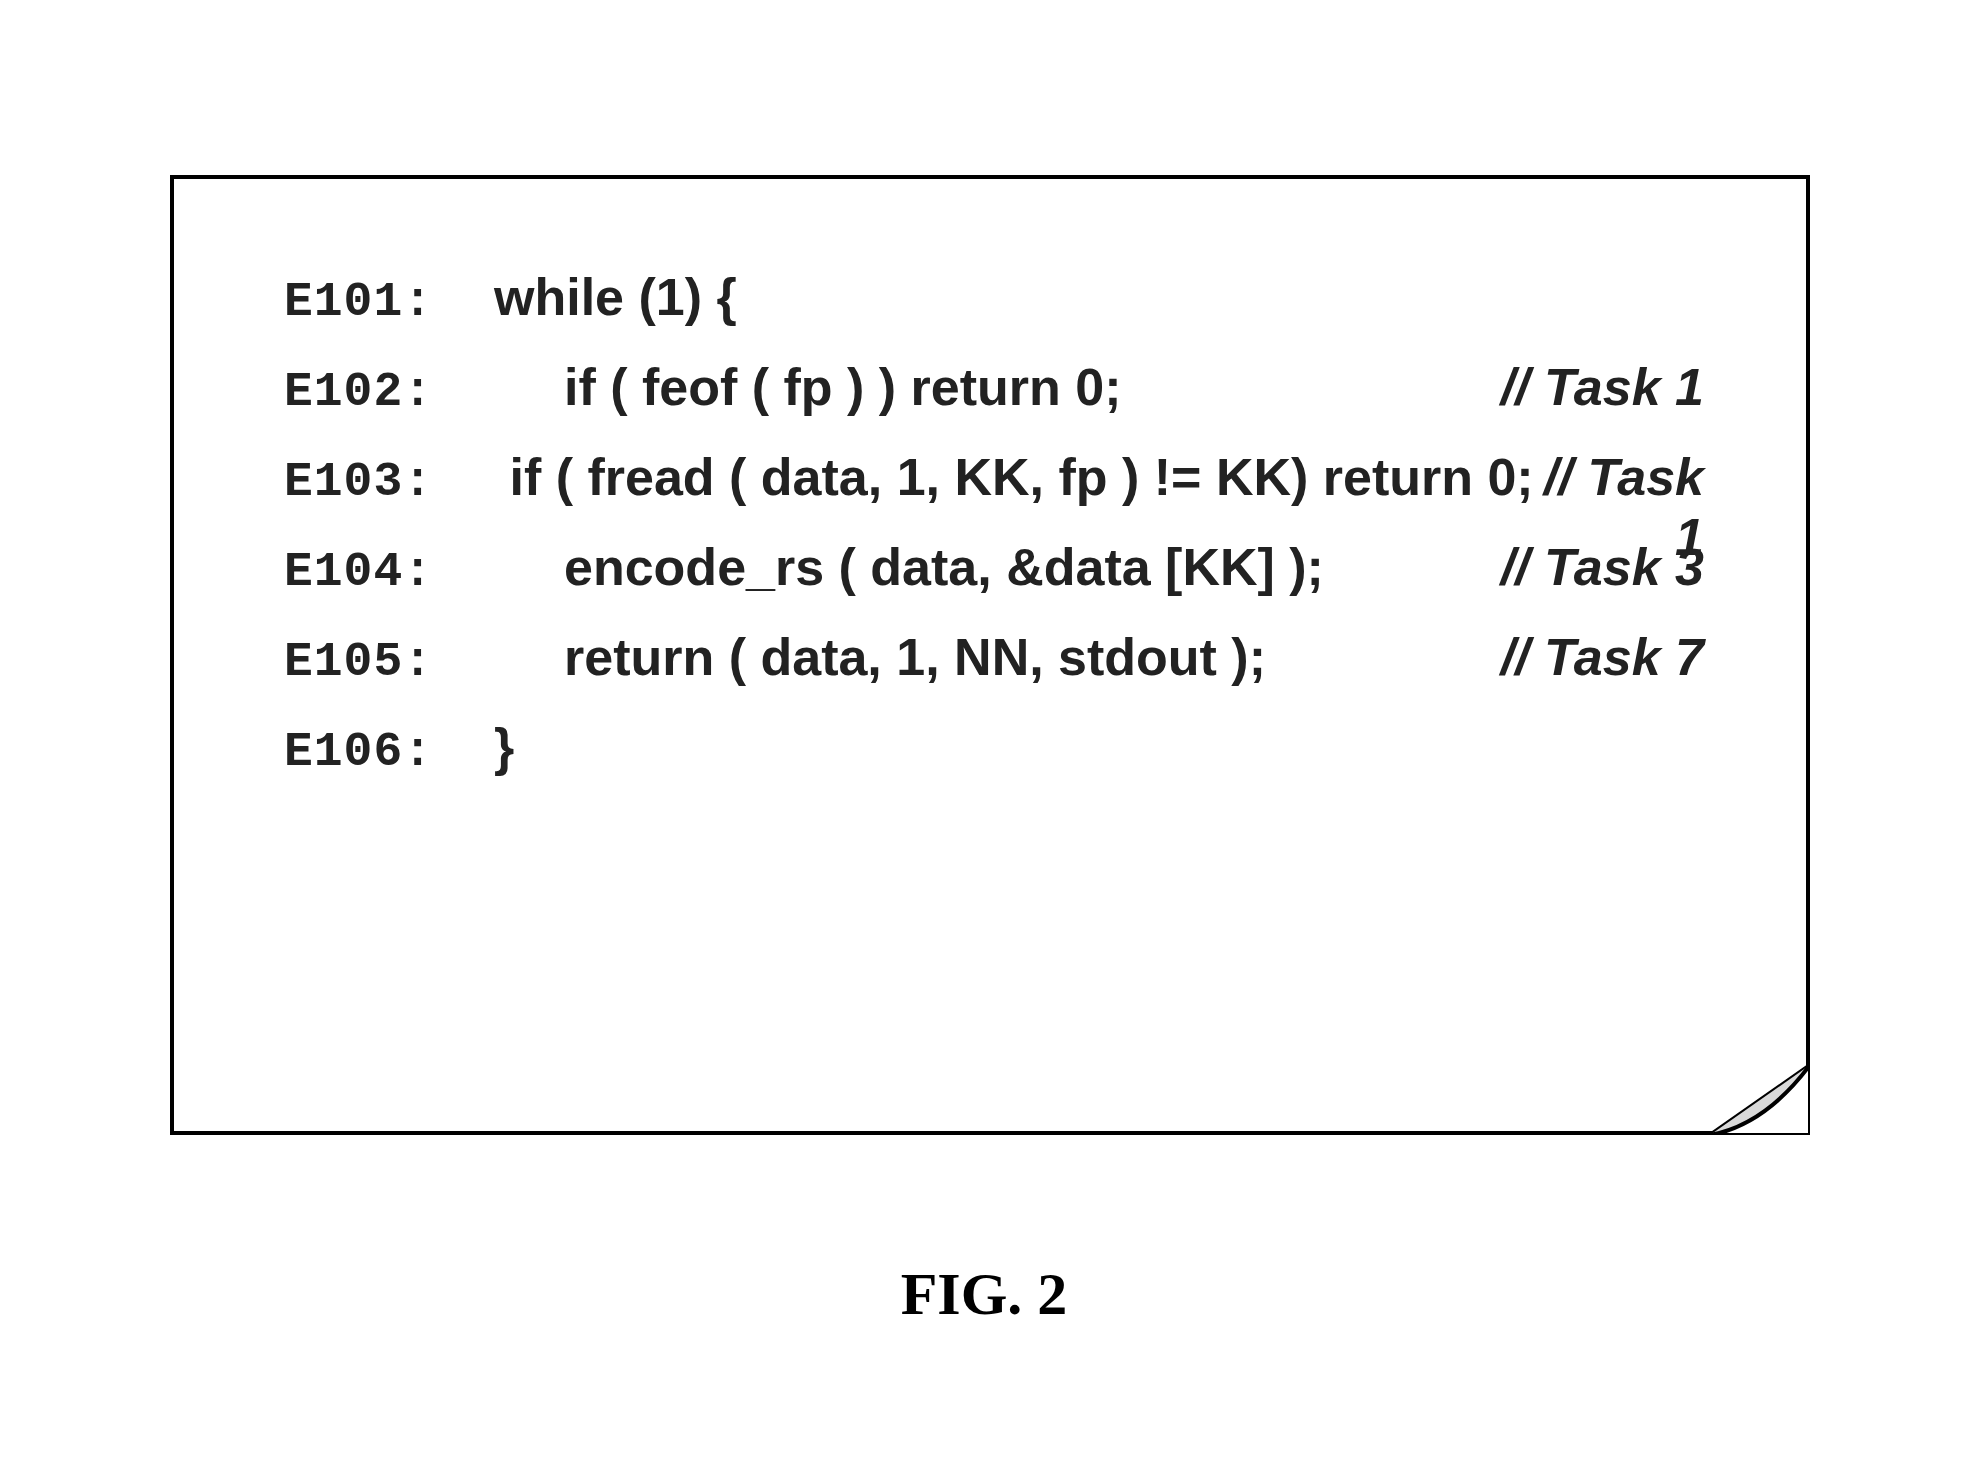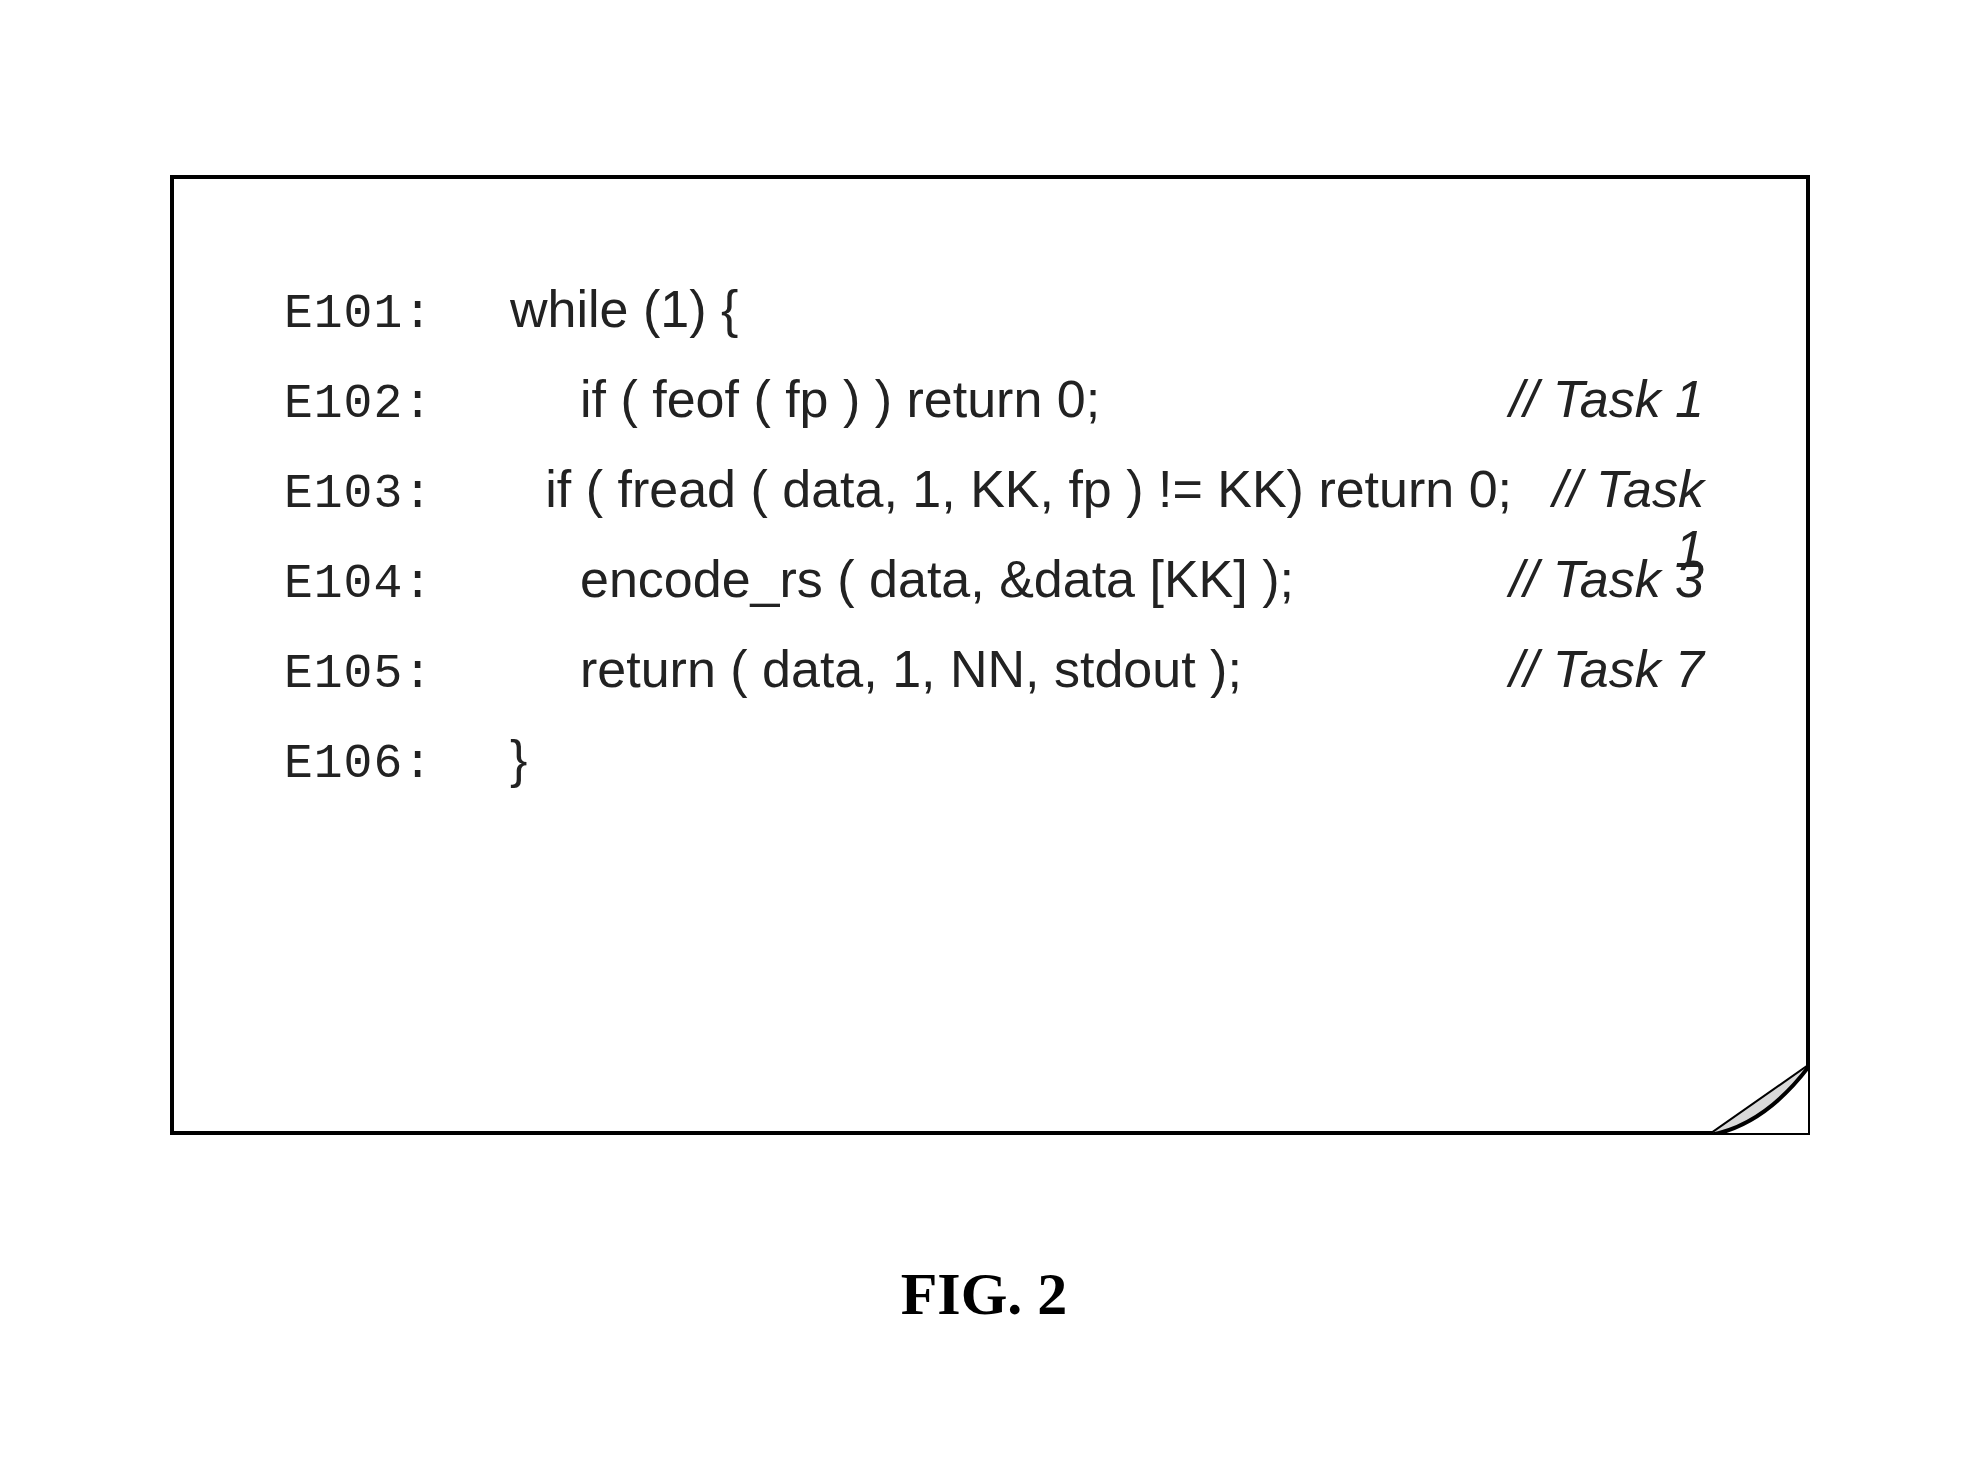--- a/index.html
+++ b/index.html
@@ -22,8 +22,9 @@
   .code-area {
     position: absolute;
     left: 110px;
-    top: 100px;
+    top: 88px;
     width: 1420px;
+    font-weight: bold;
   }
   .row {
     display: flex;

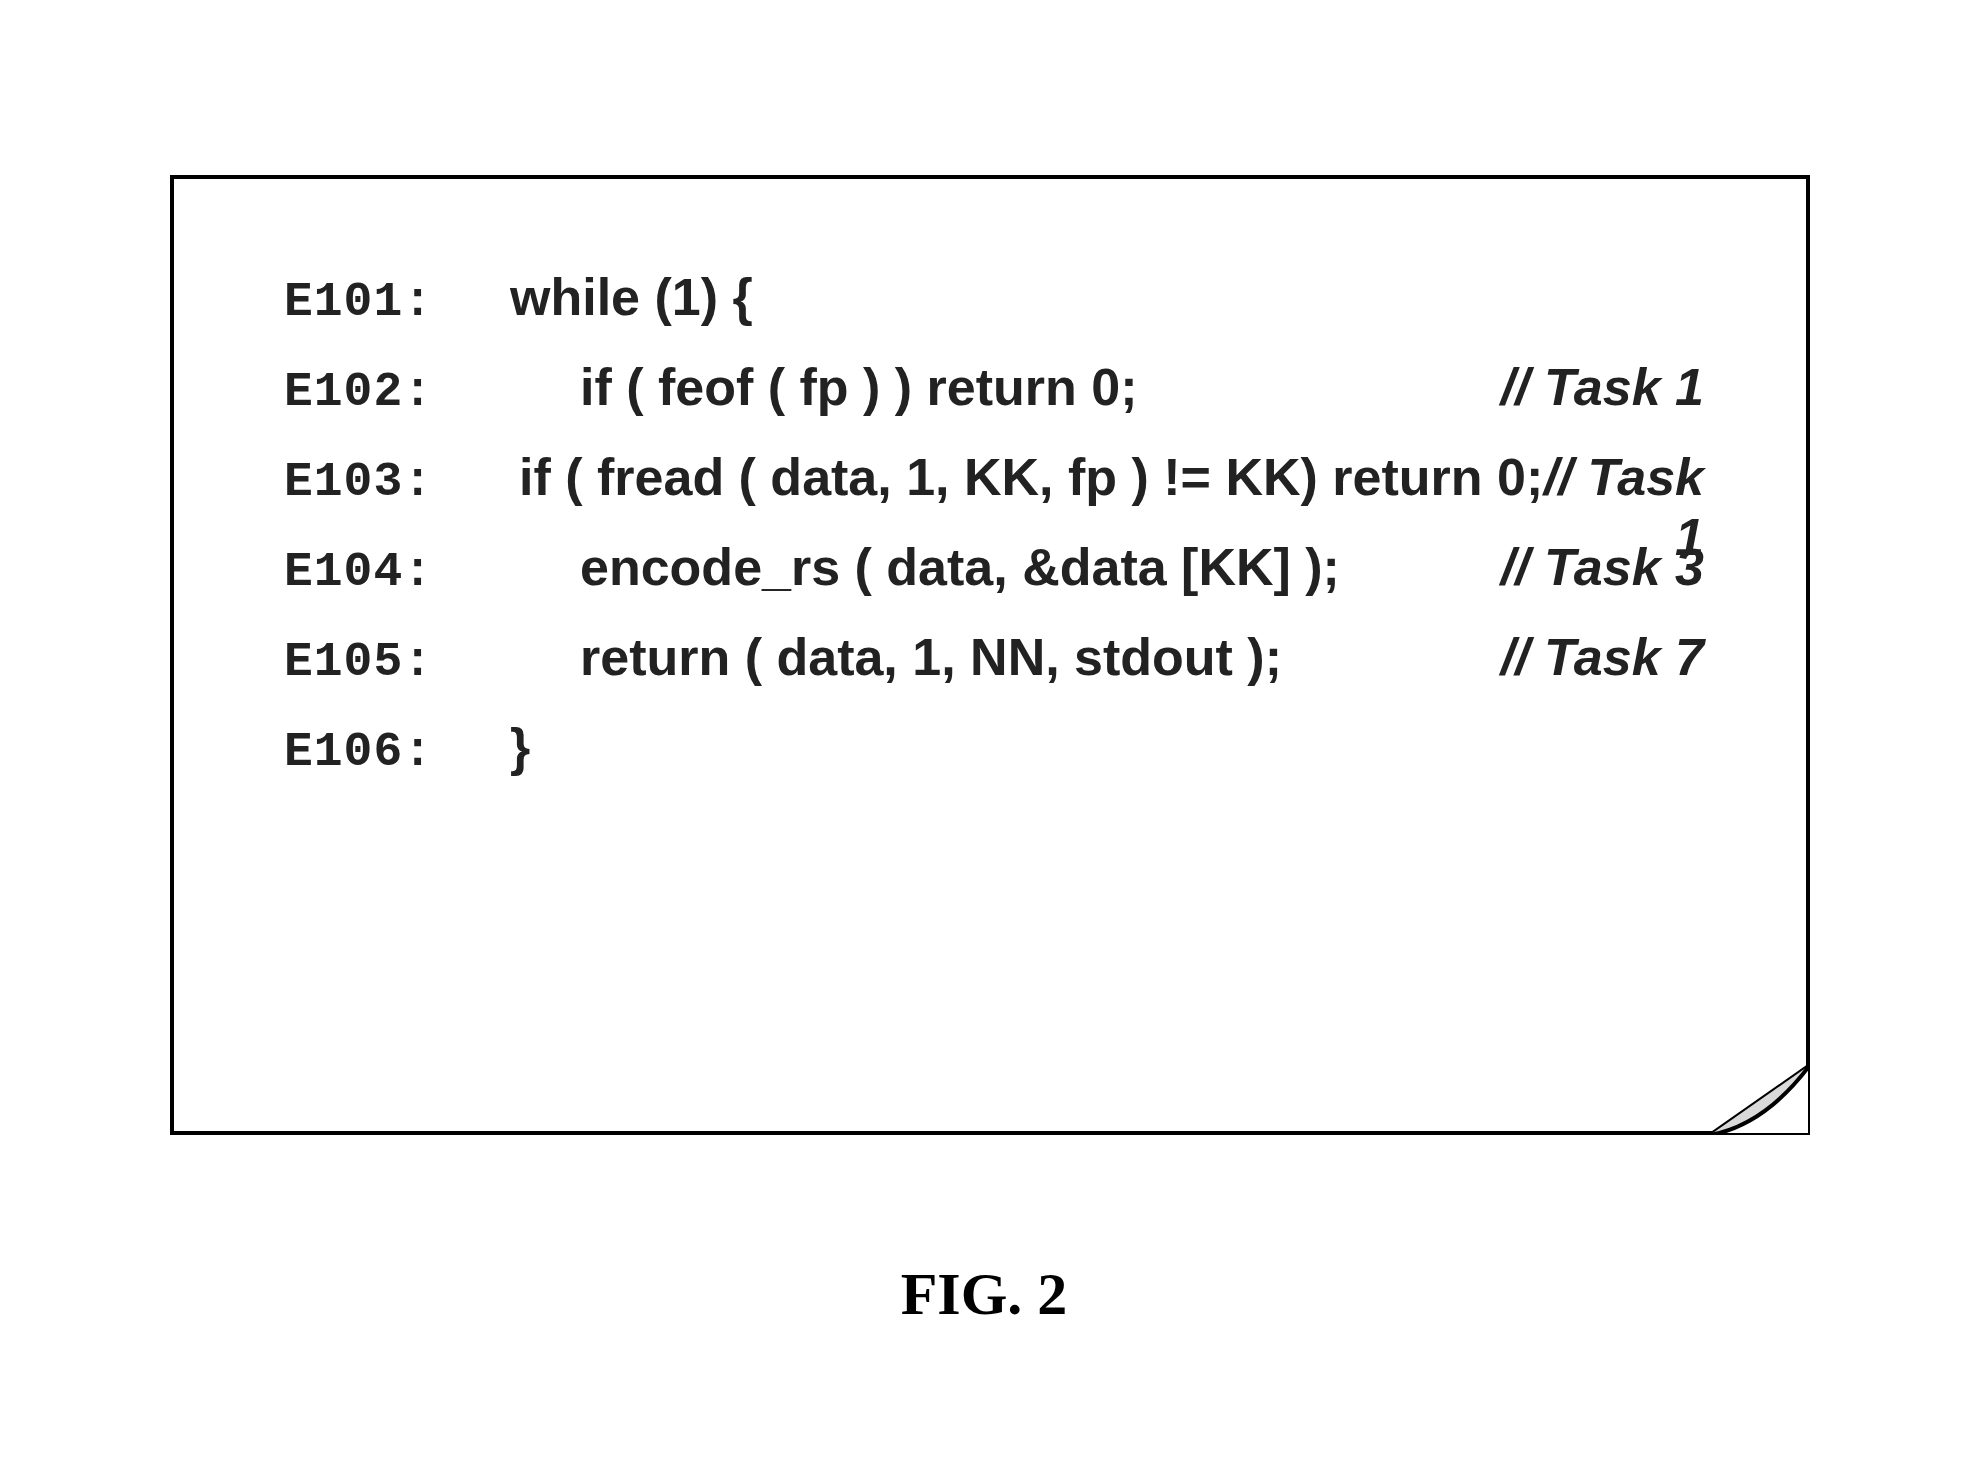--- a/index.html
+++ b/index.html
@@ -44,7 +44,6 @@
     font-size: 52px;
     color: #222;
     white-space: pre;
-    margin-left: 16px;
   }
   .code.indent { padding-left: 70px; }
   .comment {

